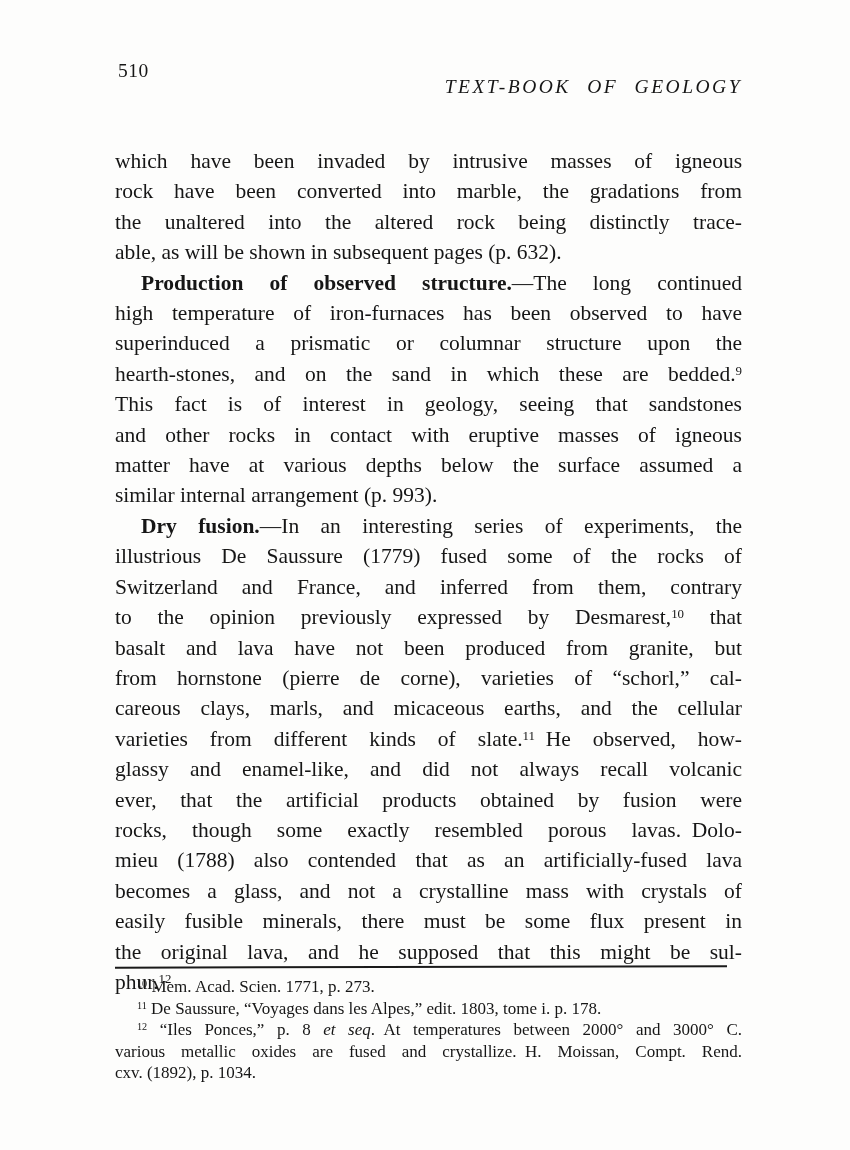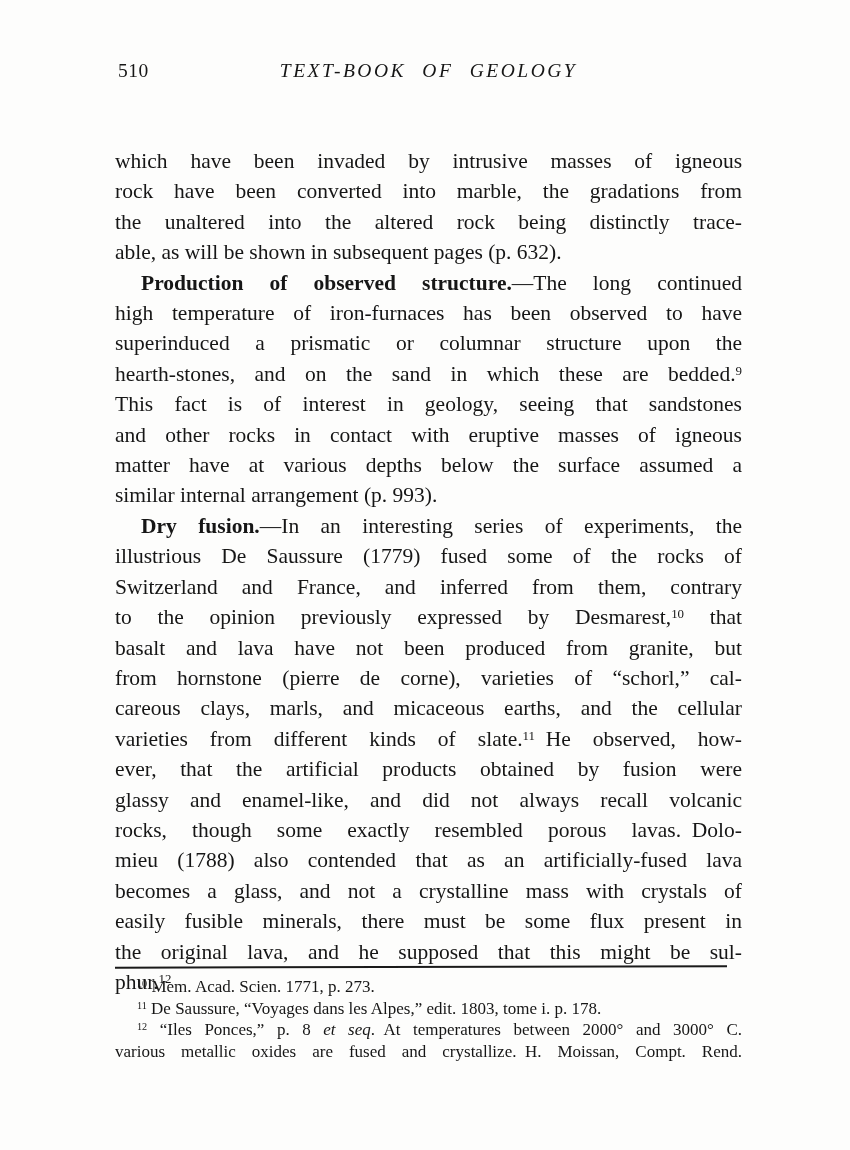--- a/index.html
+++ b/index.html
@@ -19,8 +19,8 @@
     font-size: 19.5px; letter-spacing: 0.5px;
   }
   .running-title {
-    position: absolute; left: 0; right: 0; top: 0;
-    text-align: center;
+    position: absolute; left: 0; right: 0; top: 16px;
+    text-align: right;
     font-style: italic;
     font-size: 19.5px;
     letter-spacing: 2.5px;

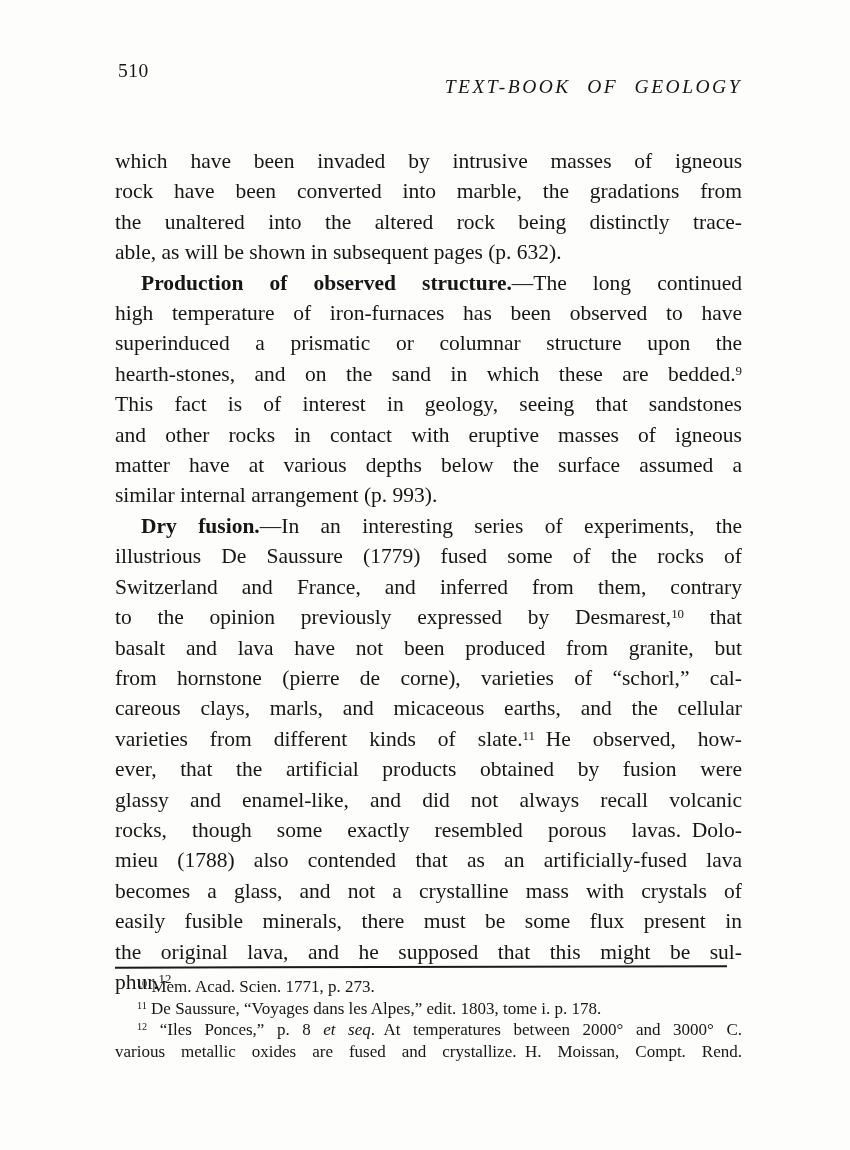--- a/index.html
+++ b/index.html
@@ -89,8 +89,8 @@
       <div class="body-line justify"><span>from hornstone (pierre de corne), varieties of “schorl,” cal-</span></div>
       <div class="body-line justify"><span>careous clays, marls, and micaceous earths, and the cellular</span></div>
       <div class="body-line justify"><span>varieties from different kinds of slate.</span><span class="sup">11</span><span> He observed, how-</span></div>
+      <div class="body-line justify"><span>glassy and enamel-like, and did not always recall volcanic</span></div>
       <div class="body-line justify"><span>ever, that the artificial products obtained by fusion were</span></div>
-      <div class="body-line justify"><span>glassy and enamel-like, and did not always recall volcanic</span></div>
       <div class="body-line justify"><span>rocks, though some exactly resembled porous lavas. Dolo-</span></div>
       <div class="body-line justify"><span>mieu (1788) also contended that as an artificially-fused lava</span></div>
       <div class="body-line justify"><span>becomes a glass, and not a crystalline mass with crystals of</span></div>

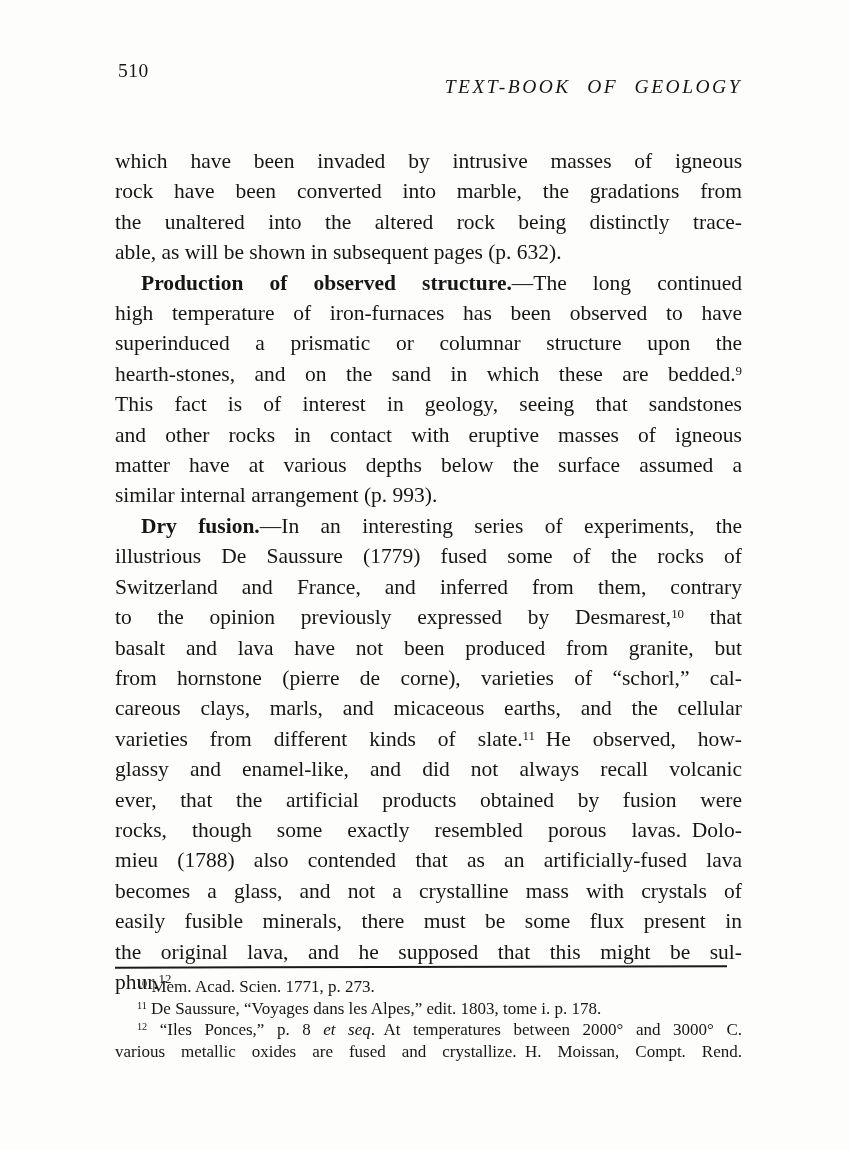--- a/index.html
+++ b/index.html
@@ -106,6 +106,7 @@
       <div class="fn-line indent"><span class="sup">11</span><span> De Saussure, “Voyages dans les Alpes,” edit. 1803, tome i. p. 178.</span></div>
       <div class="fn-line justify indent"><span class="sup">12</span><span> “Iles Ponces,” p. 8 </span><span class="i">et seq</span><span>. At temperatures between 2000° and 3000° C.</span></div>
       <div class="fn-line justify"><span>various metallic oxides are fused and crystallize. H. Moissan, Compt. Rend.</span></div>
+      <div class="fn-line"><span>cxv. (1892), p. 1034.</span></div>
     </div>
 
 </div>

